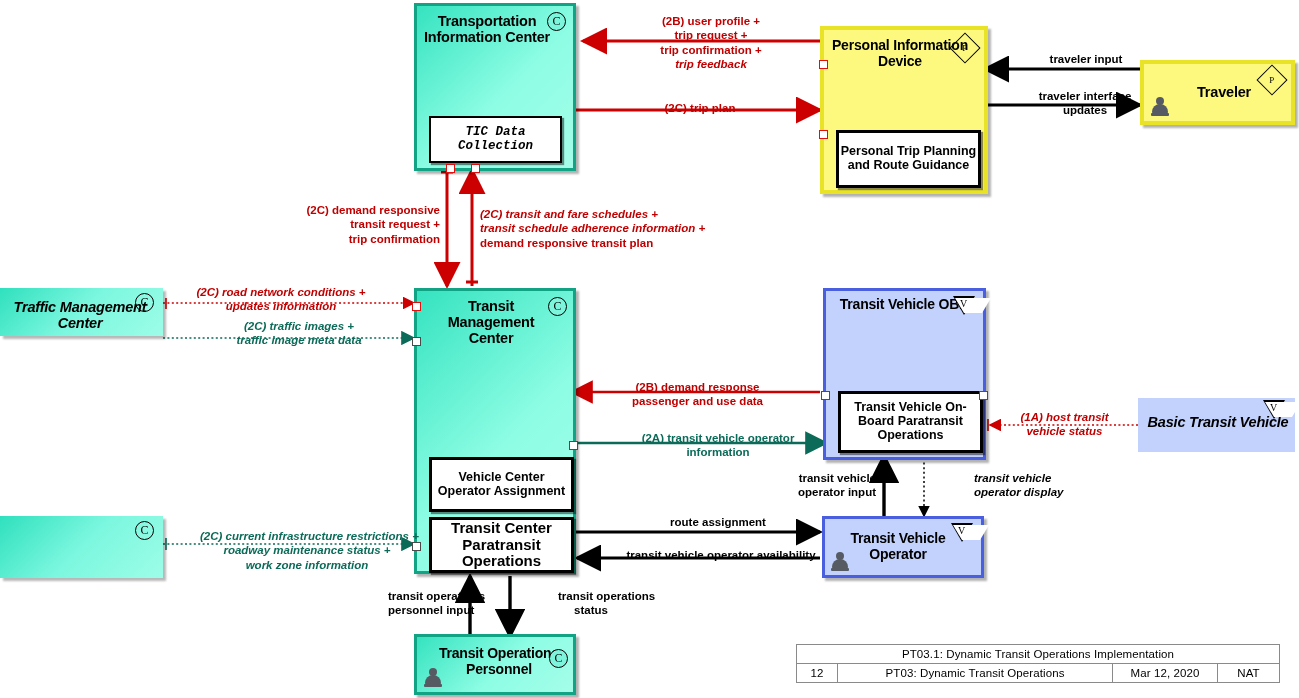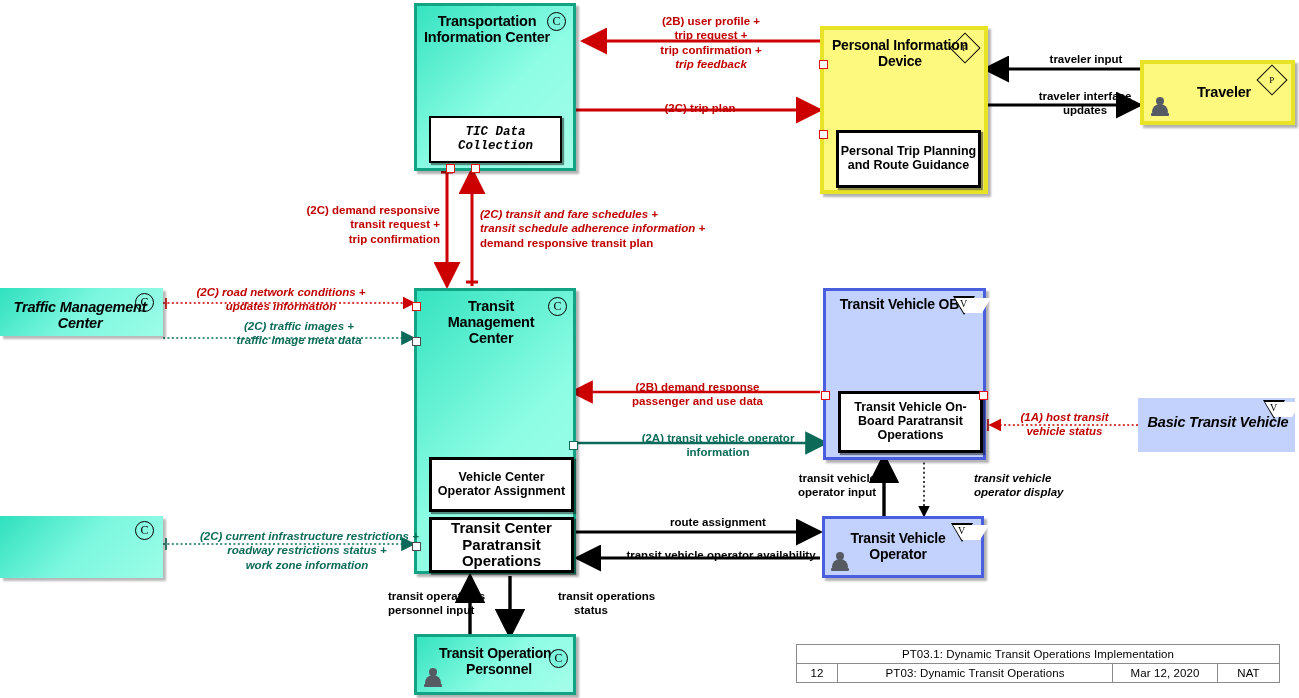--- a/index.html
+++ b/index.html
@@ -386,7 +386,7 @@
 
   <div class="flab teal ta-c" style="left:164px; top:529px; width:250px; font-style:italic;">
     <div><span>(2C) current infrastructure restrictions +</span></div>
-    <div><span>roadway restrictions status +</span></div>
+    <div><span>roadway maintenance status +</span></div>
     <div><span>work zone information</span></div>
   </div>
 

